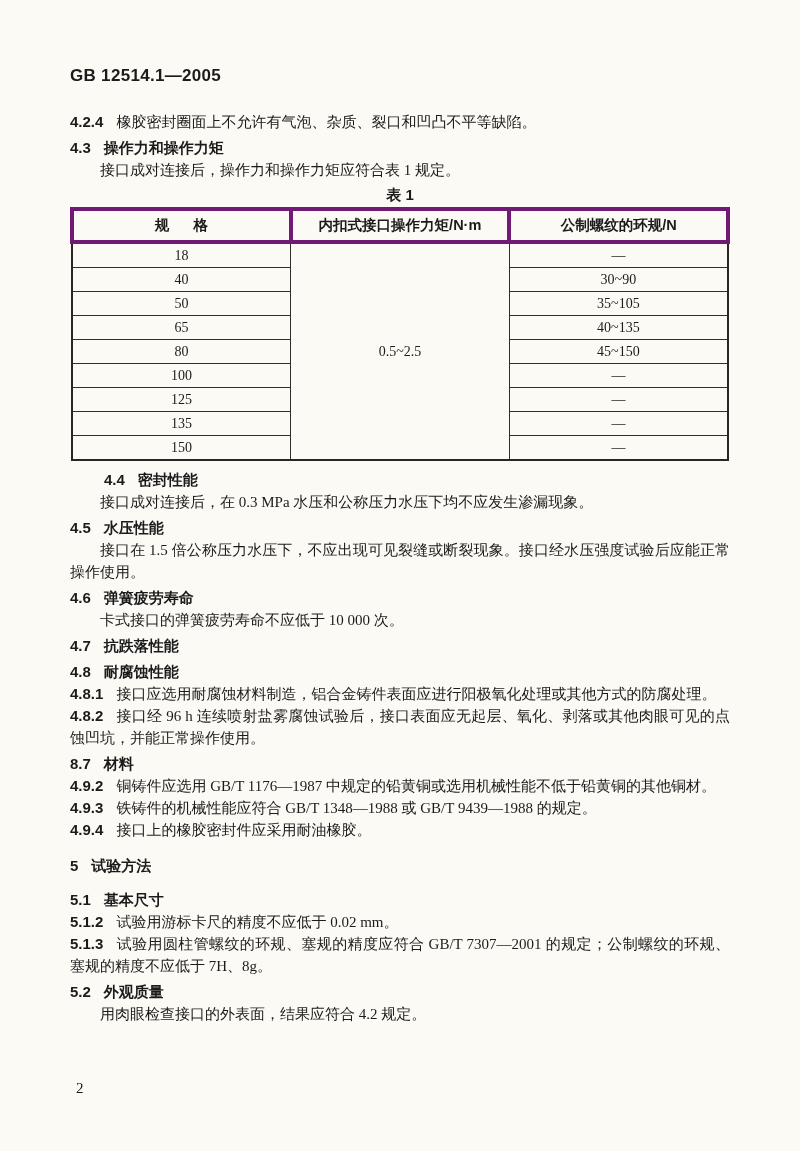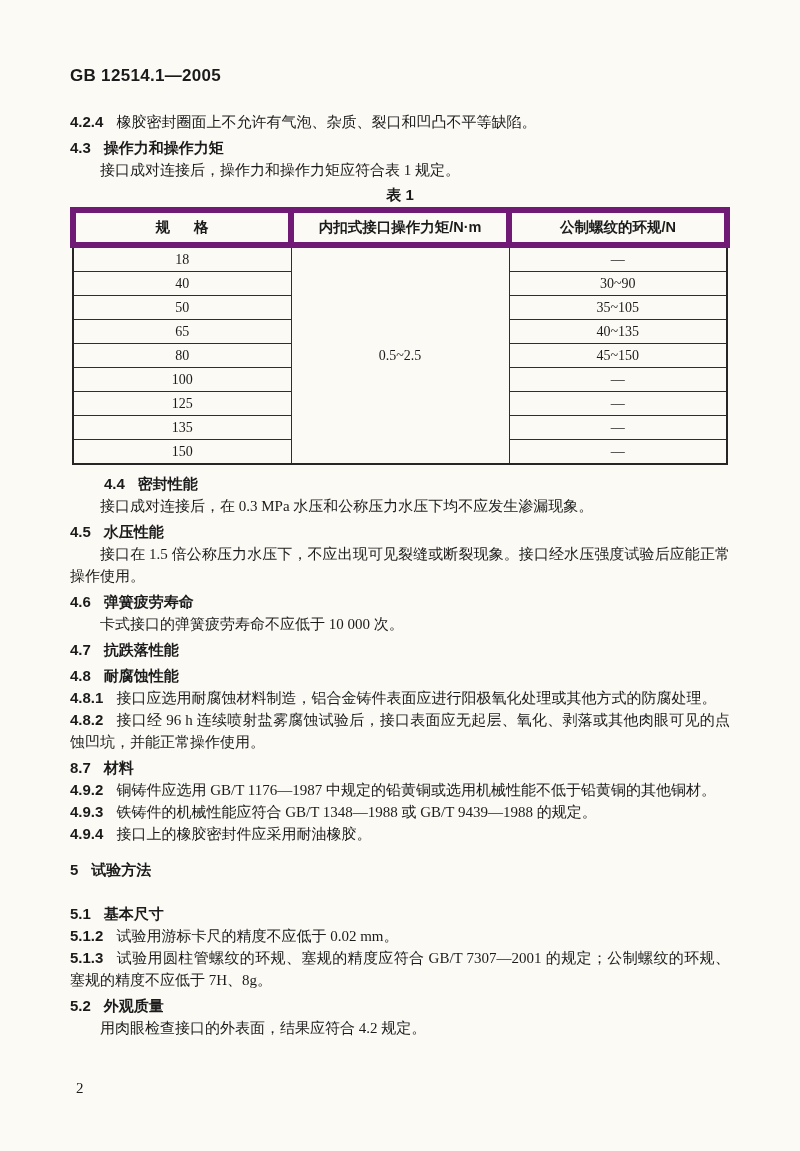--- a/index.html
+++ b/index.html
@@ -58,7 +58,7 @@
     font-weight: 700;
     font-size: 14.5px;
     height: 29px;
-    border: 6px solid #701a75;
+    border: 4px solid #701a75;
     text-align: center;
     padding: 0;
   }

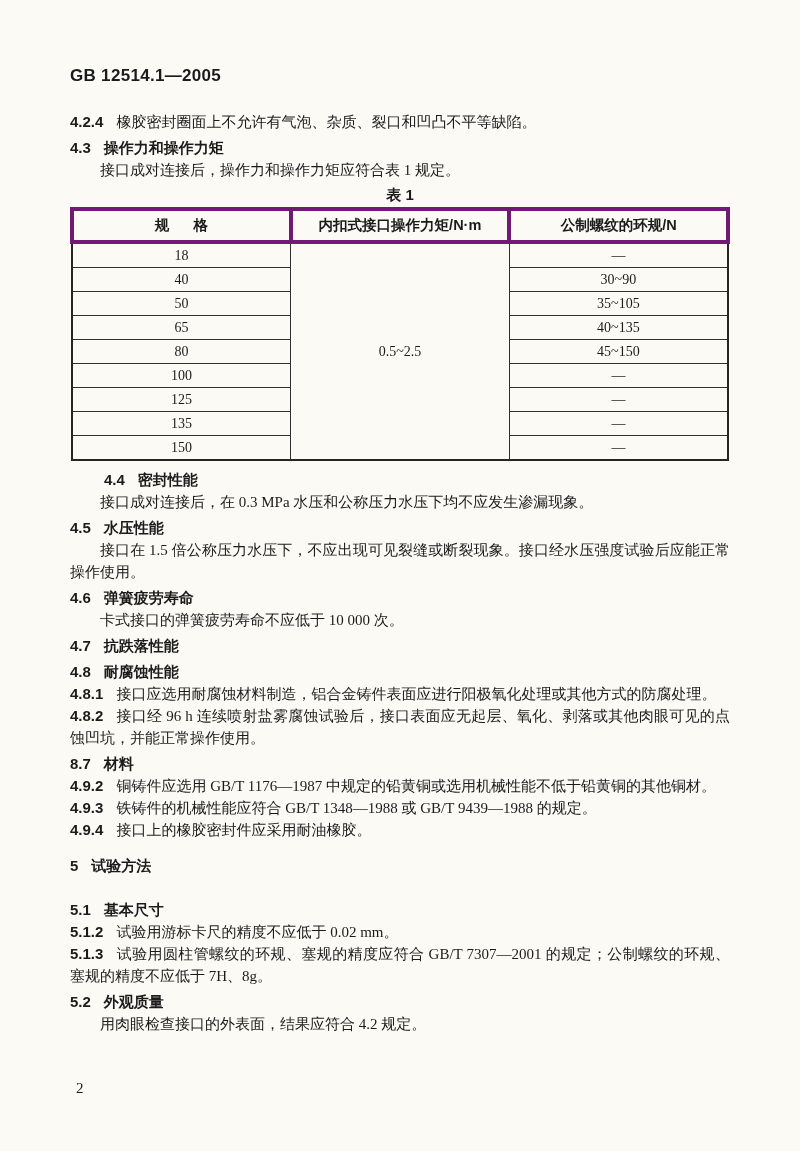--- a/index.html
+++ b/index.html
@@ -164,7 +164,7 @@
 
   <p class="heading chapter"><span class="num">5</span><span>试验方法</span></p>
 
-  <p class="heading" style="margin-top:22px;"><span class="num">5.1</span><span>基本尺寸</span></p>
+  <p class="heading" style="margin-top:12px;"><span class="num">5.1</span><span>基本尺寸</span></p>
   <p class="clause"><span class="num">5.1.2</span><span>试验用游标卡尺的精度不应低于 0.02 mm。</span></p>
   <p class="clause"><span class="num">5.1.3</span><span>试验用圆柱管螺纹的环规、塞规的精度应符合 GB/T 7307—2001 的规定；公制螺纹的环规、塞规的精度不应低于 7H、8g。</span></p>
 

